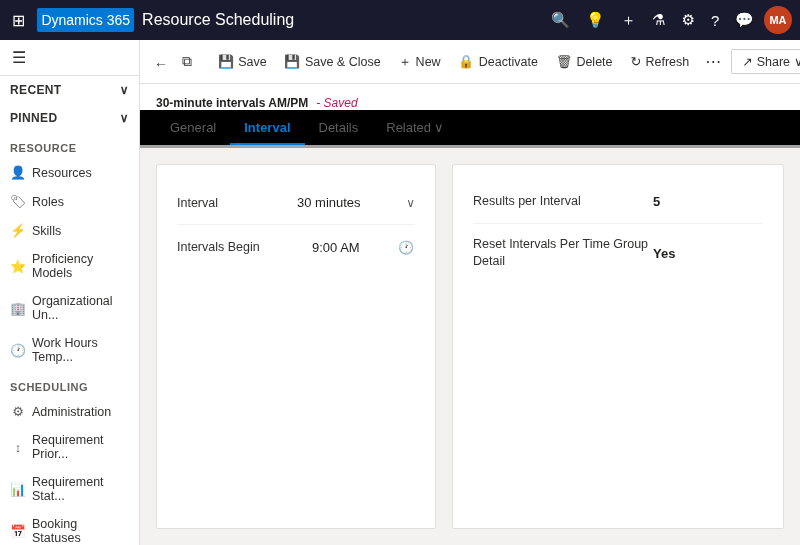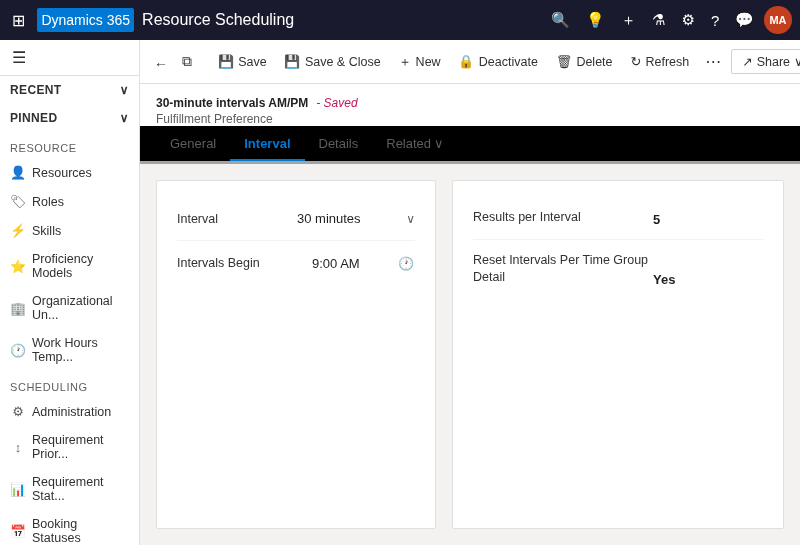--- a/index.html
+++ b/index.html
@@ -421,7 +421,6 @@
         <span class="page-title">30-minute intervals AM/PM</span>
         <span class="page-saved-badge">- Saved</span>
       </div>
-      <div class="page-subtitle">Fulfillment Preference</div>
     </div>
 
     <div class="tabs-bar">

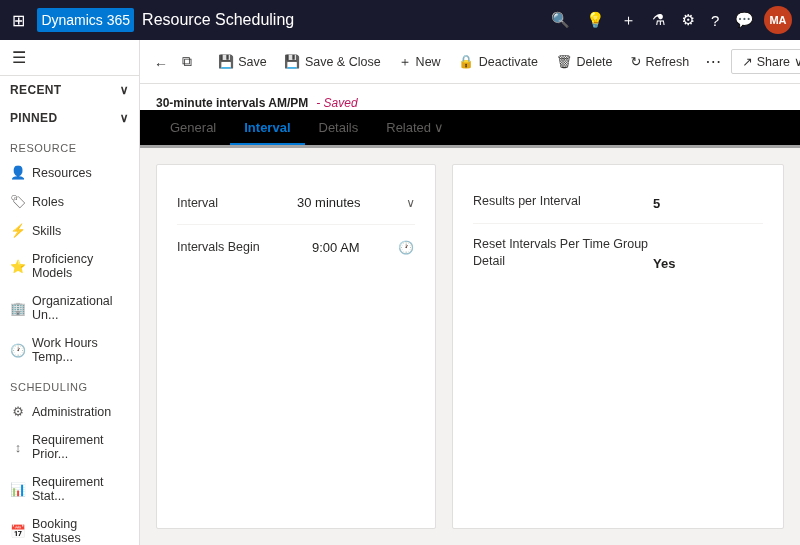--- a/index.html
+++ b/index.html
@@ -105,7 +105,7 @@
     .sidebar-group-label {
       padding: 10px 10px 4px;
       font-size: 11px;
-      font-weight: 400;
+      font-weight: 700;
       color: #605e5c;
       text-transform: uppercase;
       letter-spacing: 0.05em;

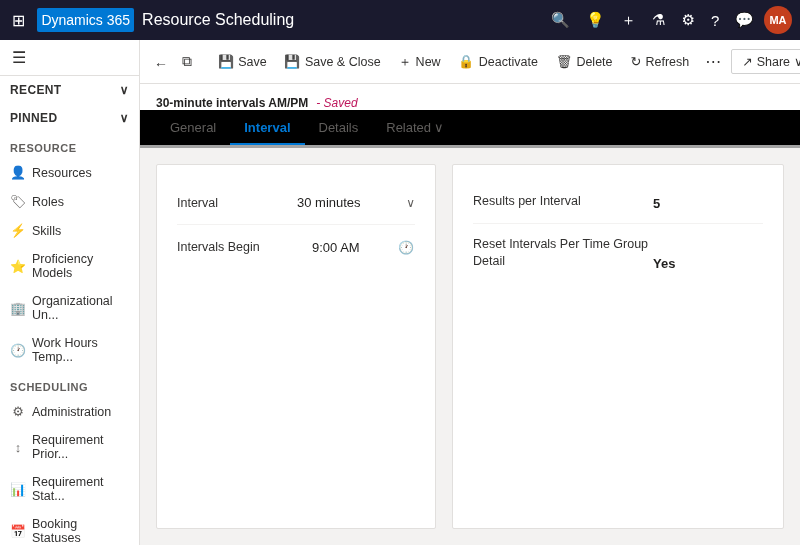--- a/index.html
+++ b/index.html
@@ -279,7 +279,7 @@
     .field-clock-icon { color: #605e5c; font-size: 13px; }
     .right-form-field {
       display: flex;
-      align-items: flex-end;
+      align-items: center;
       padding: 12px 0;
       border-bottom: 1px solid #f3f2f1;
     }

